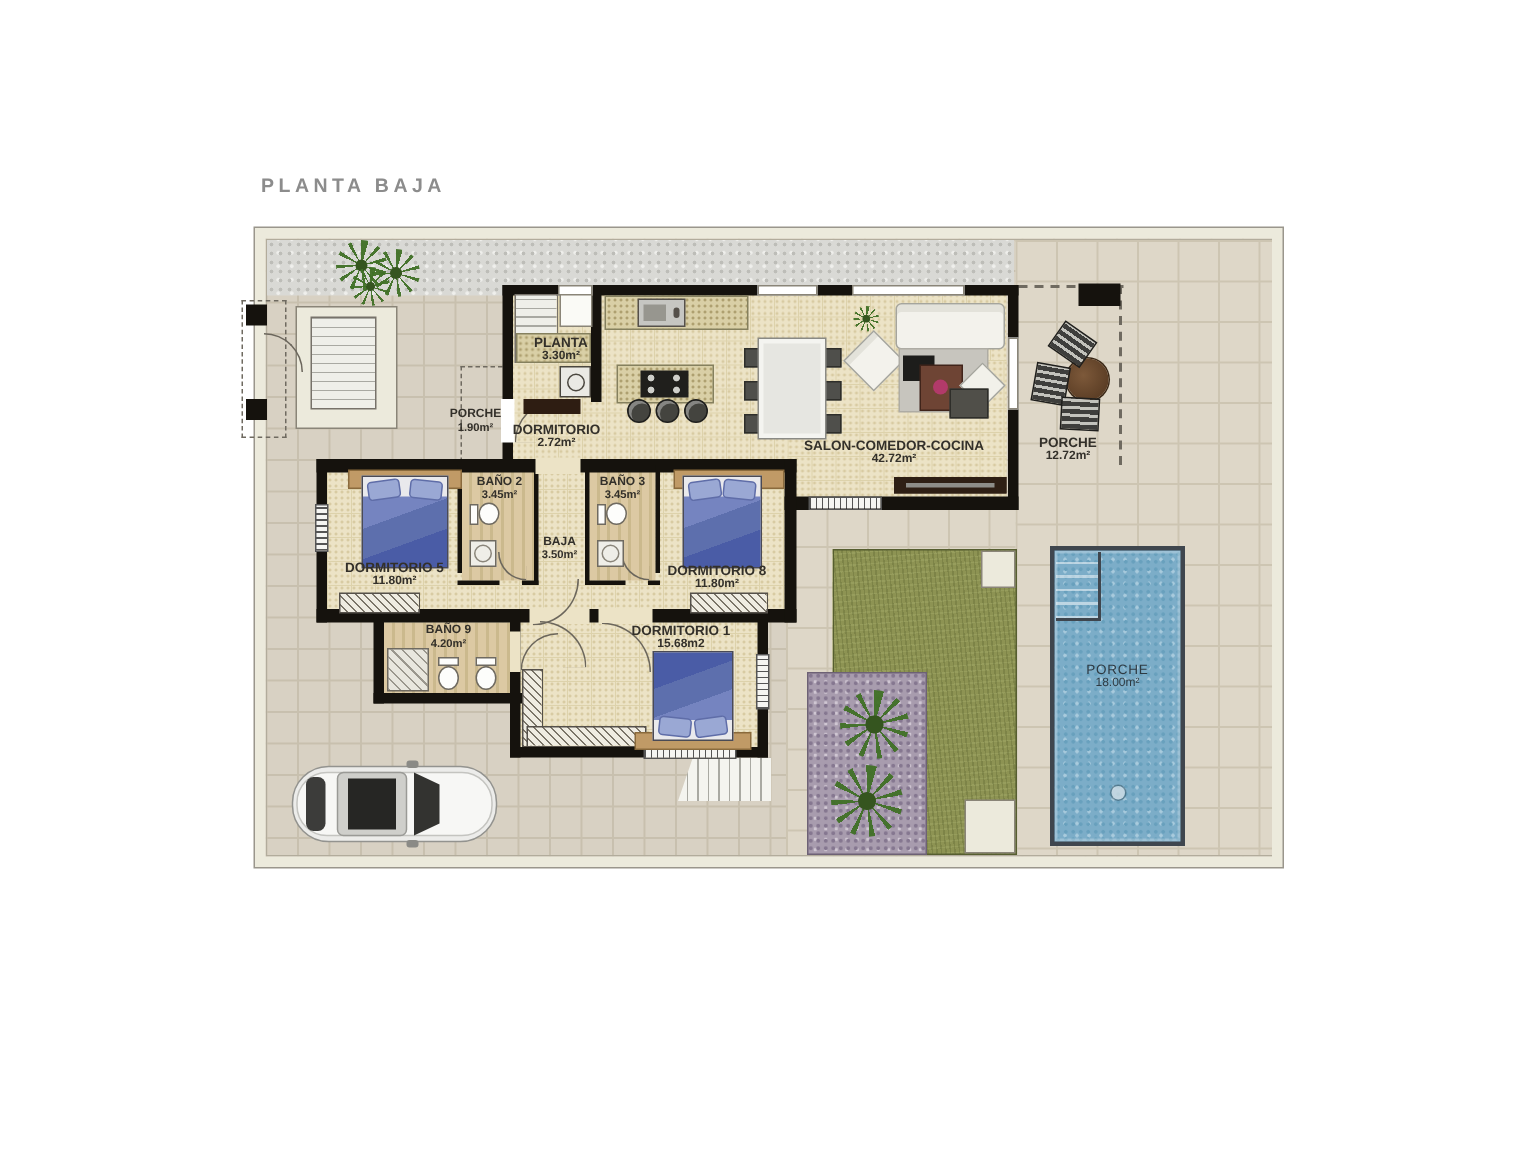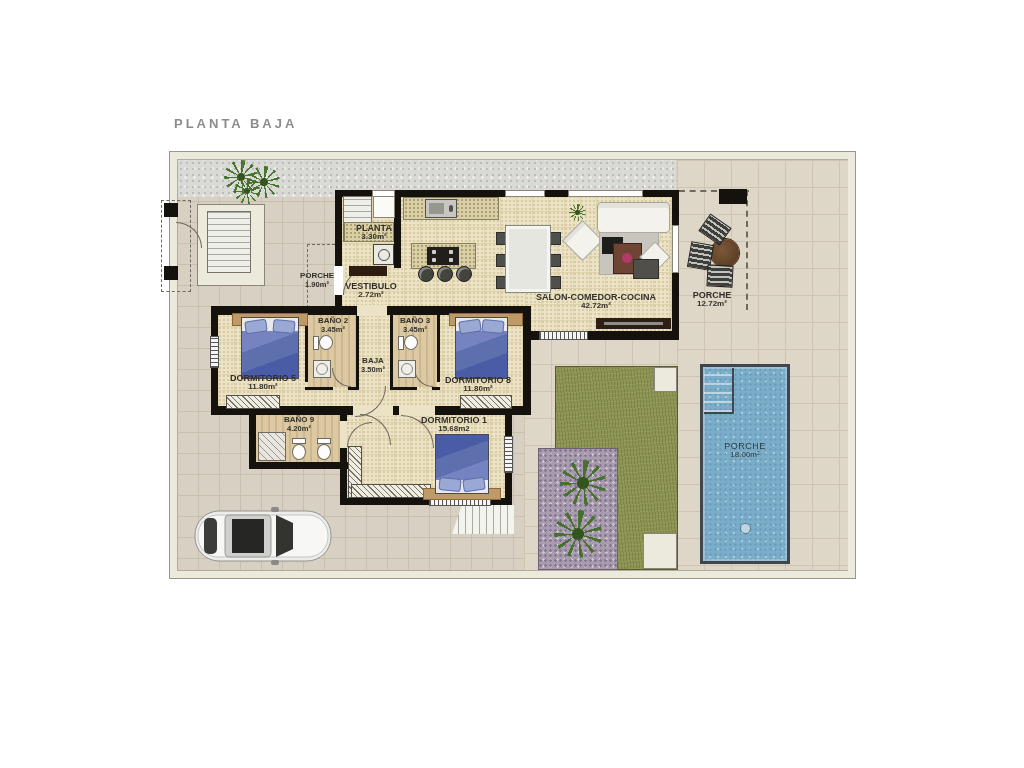--- a/index.html
+++ b/index.html
@@ -290,7 +290,7 @@
     <span class="ra">3.30m²</span>
   </div>
   <div class="rlabel" style="left:371px;top:281px">
-    <span class="rn">VESTIBULO</span>
+    <span class="rn">DORMITORIO</span>
     <span class="ra">2.72m²</span>
   </div>
   <div class="rlabel" style="left:317px;top:272px">

